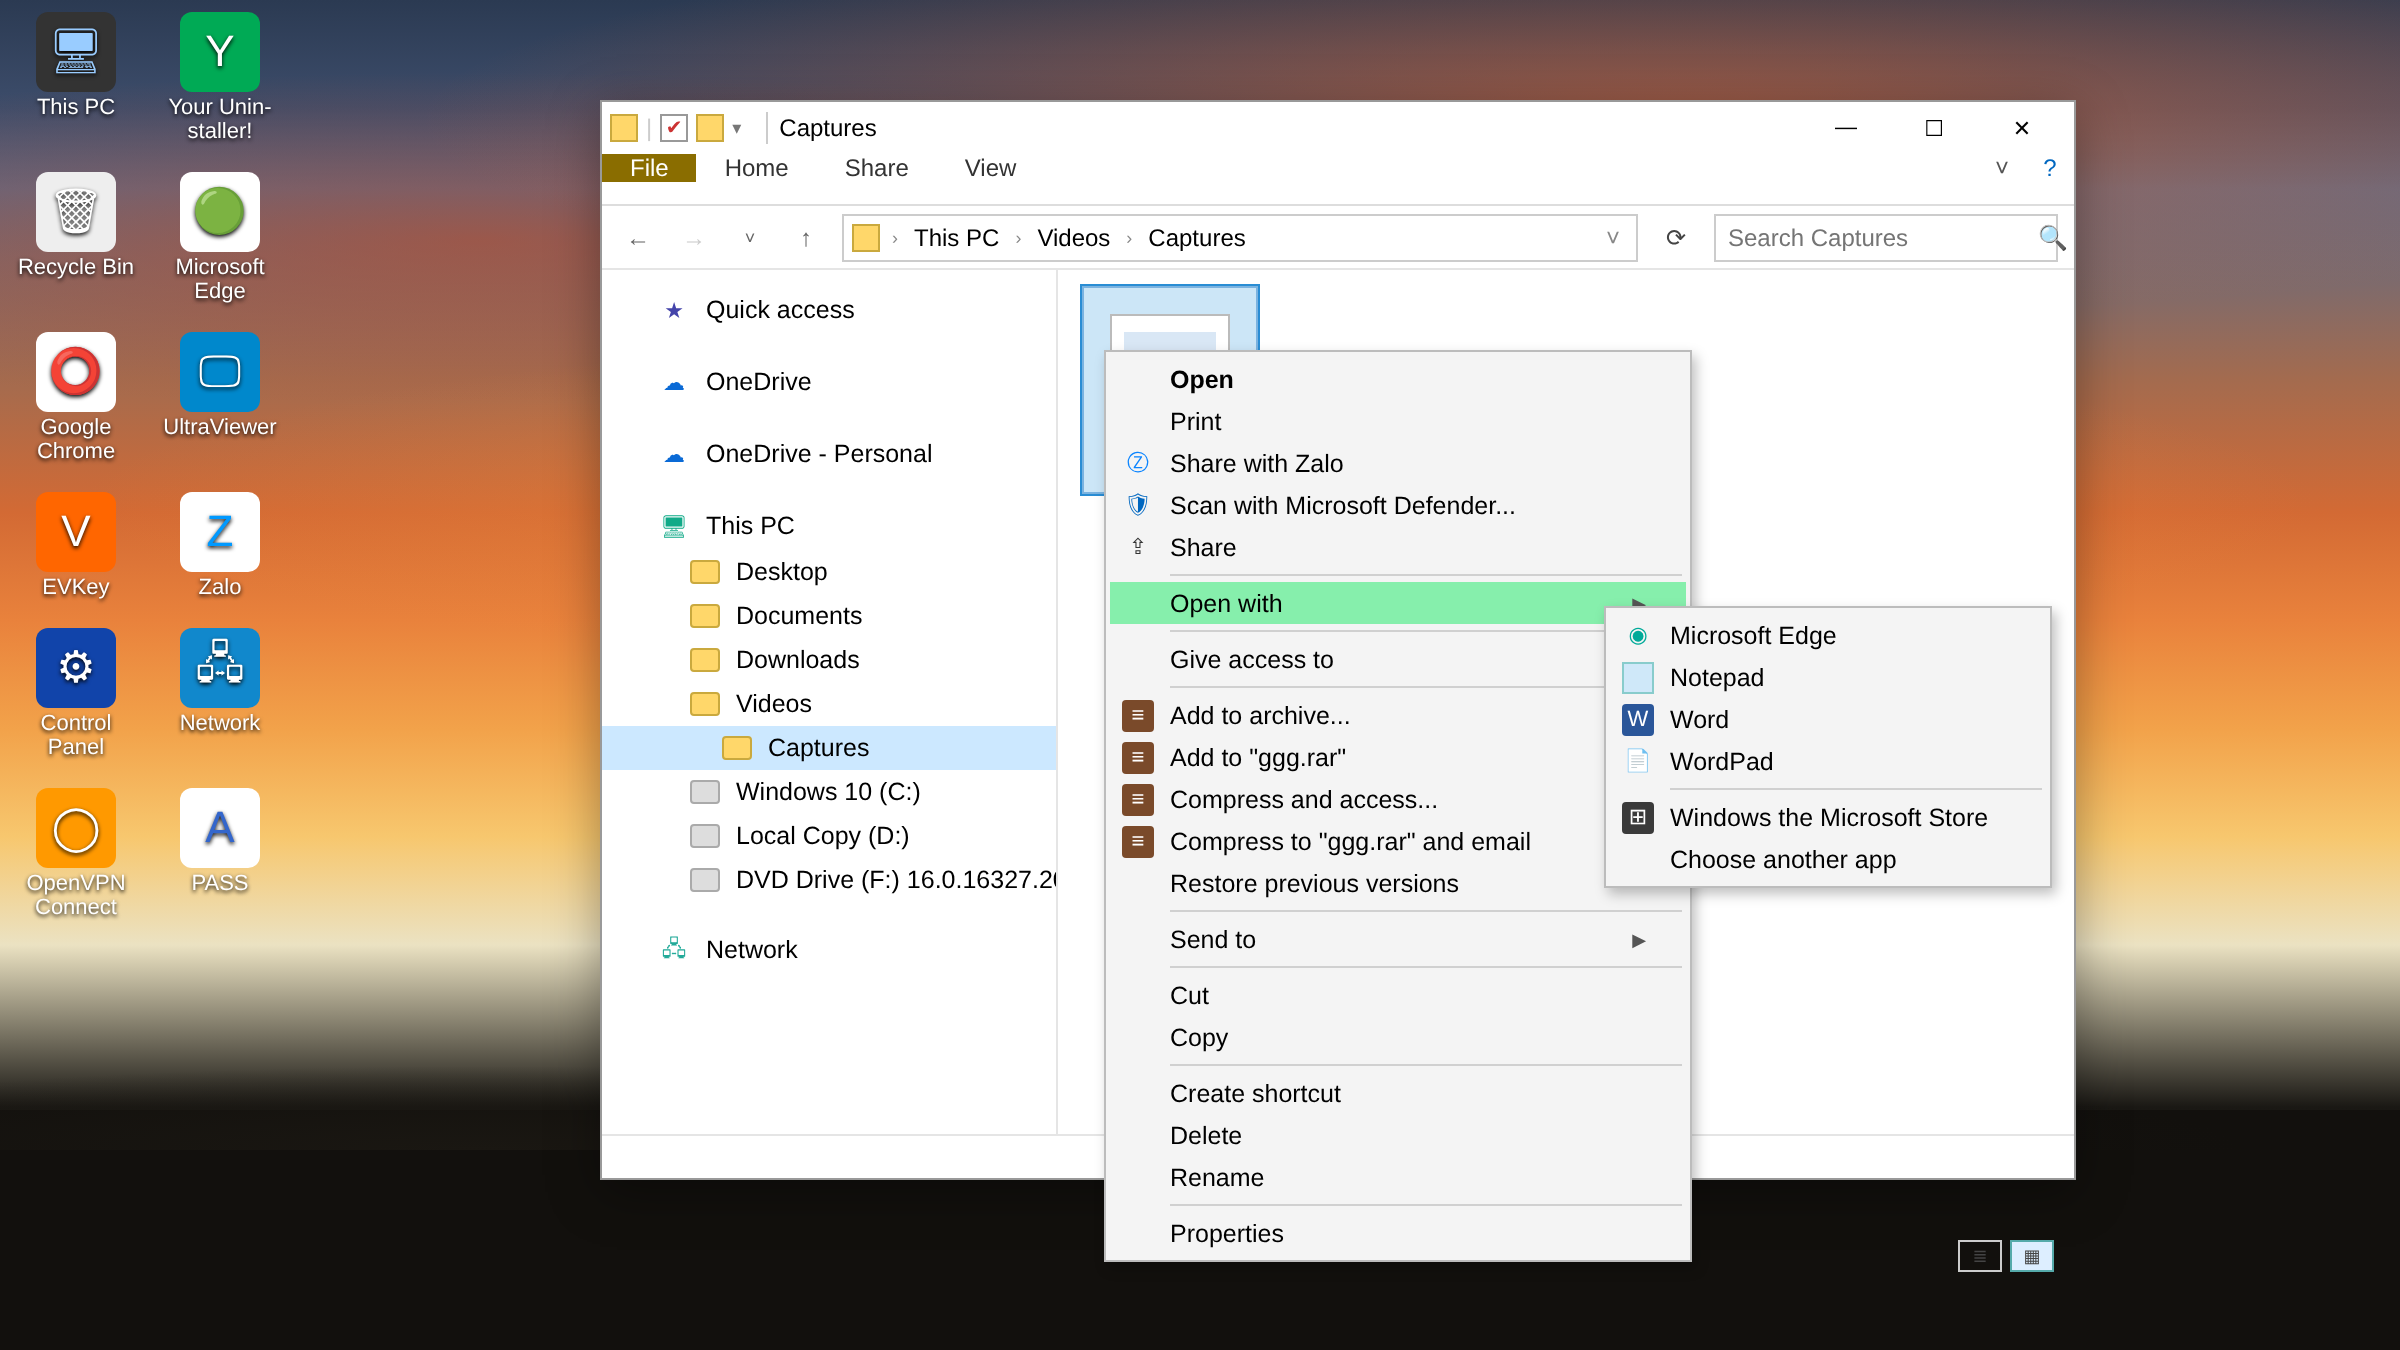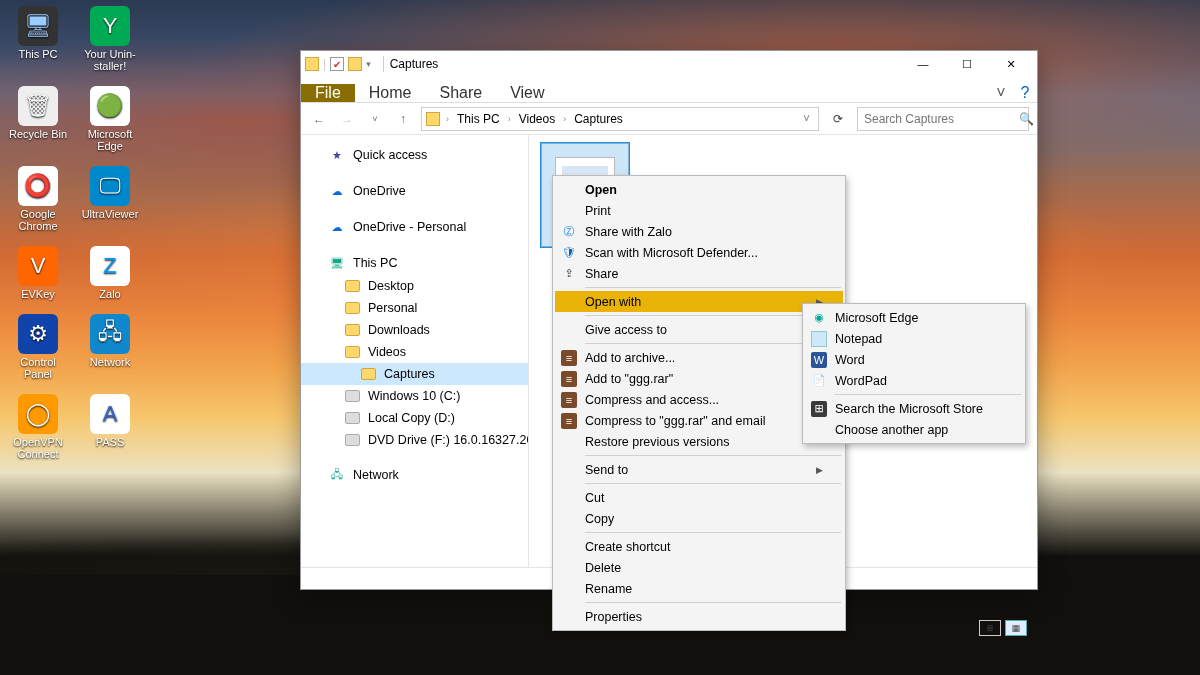--- a/index.html
+++ b/index.html
@@ -49,7 +49,7 @@
 .winbtns { display:flex; }
 .winbtn { width:44px; height:26px; display:flex; align-items:center; justify-content:center; font-size:11px; cursor:pointer; }
 
-.ribbon { height:26px; display:flex; align-items:flex-end; font-size:16px; border-bottom:1px solid #ddd; }
+.ribbon { height:26px; display:flex; align-items:flex-start; font-size:12px; border-bottom:1px solid #ddd; }
 .ribbon .file { background:#8a6d00; color:#fff; padding:0 14px; display:flex; align-items:center; cursor:pointer; }
 .ribbon .tab { padding:0 14px; display:flex; align-items:center; cursor:pointer; color:#333; }
 .ribbon .spacer { flex:1; }

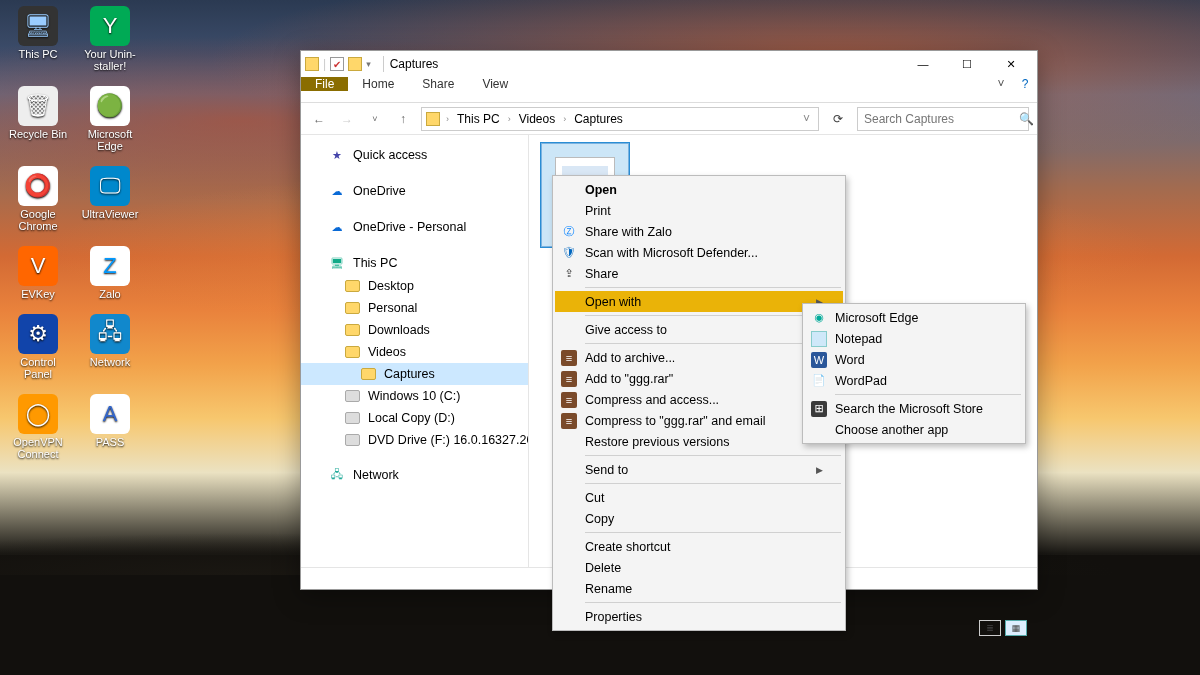--- a/index.html
+++ b/index.html
@@ -216,7 +216,7 @@
         </div>
       <div class="navitem l2">
           <span class="nic fol"></span>
-          <span>Personal</span>
+          <span>Documents</span>
         </div>
       <div class="navitem l2">
           <span class="nic fol"></span>

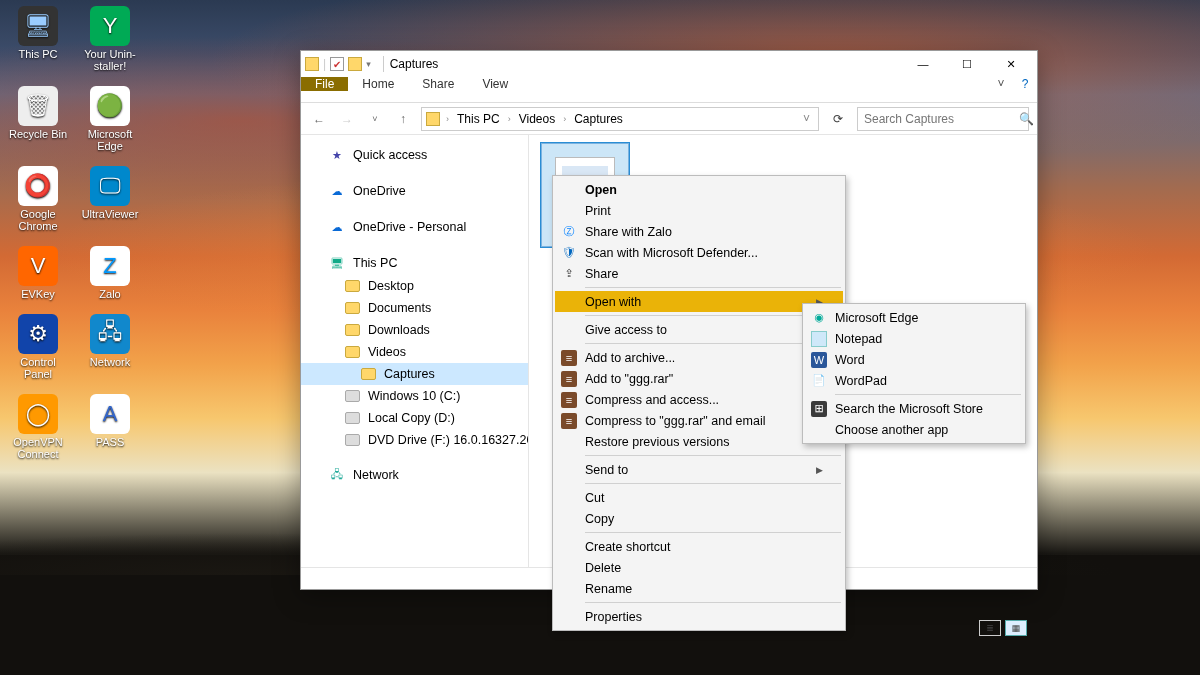--- a/index.html
+++ b/index.html
@@ -100,7 +100,7 @@
   font-size:12.5px; padding:3px 2px; }
 .ctx1 { left:552px; top:175px; width:294px; }
 .ctx .mi { display:flex; align-items:center; height:21px; padding:0 20px 0 30px; position:relative; cursor:pointer; }
-.ctx .mi.hl { background:#eab308; }
+.ctx .mi.hl { background:#86efac; }
 .ctx .mi.bold { font-weight:600; }
 .ctx .sepl { height:1px; background:#d0d0d0; margin:3px 2px 3px 30px; }
 .ctx .mic { position:absolute; left:6px; width:16px; height:16px; display:flex; align-items:center; justify-content:center; font-size:11px; }

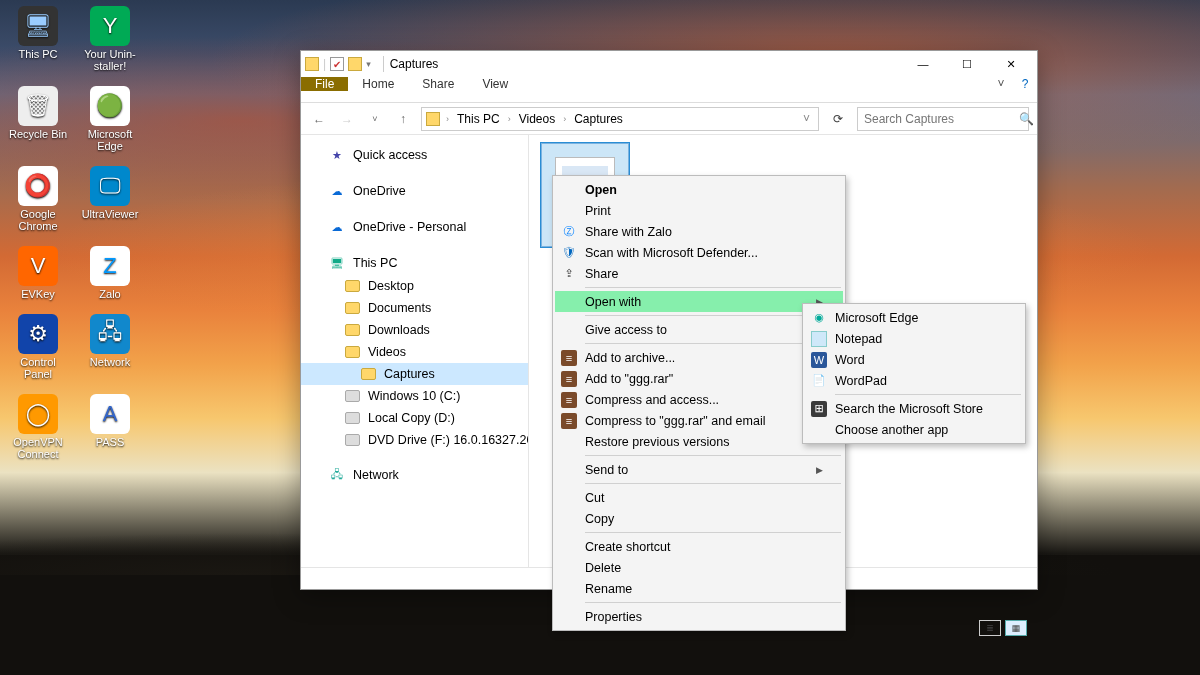--- a/index.html
+++ b/index.html
@@ -363,7 +363,7 @@
   <div class="sepl"></div>
   <div class="mi">
       <span class="mic store">⊞</span>
-      <span>Search the Microsoft Store</span>
+      <span>Windows the Microsoft Store</span>
     </div>
   <div class="mi">
       <span>Choose another app</span>

